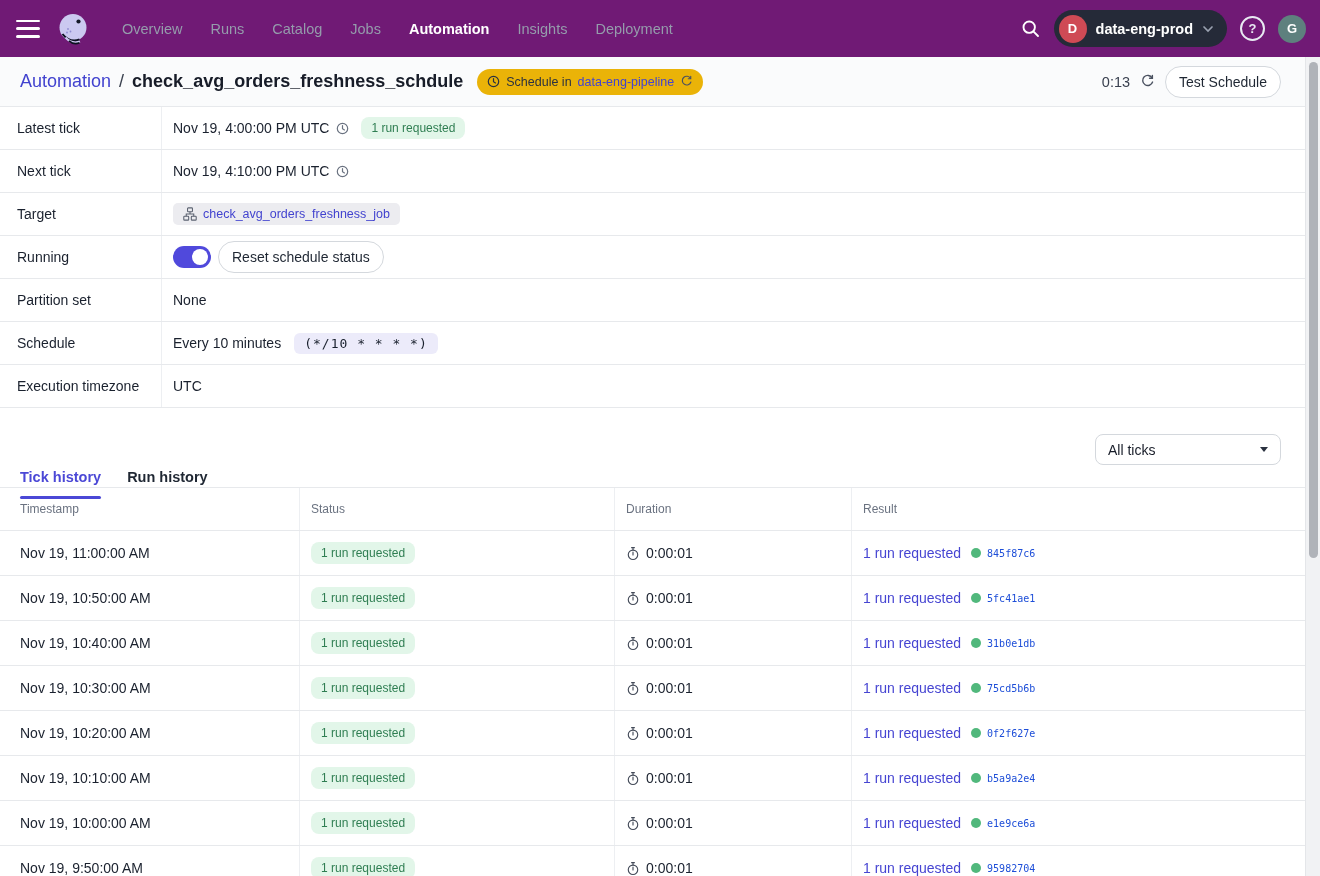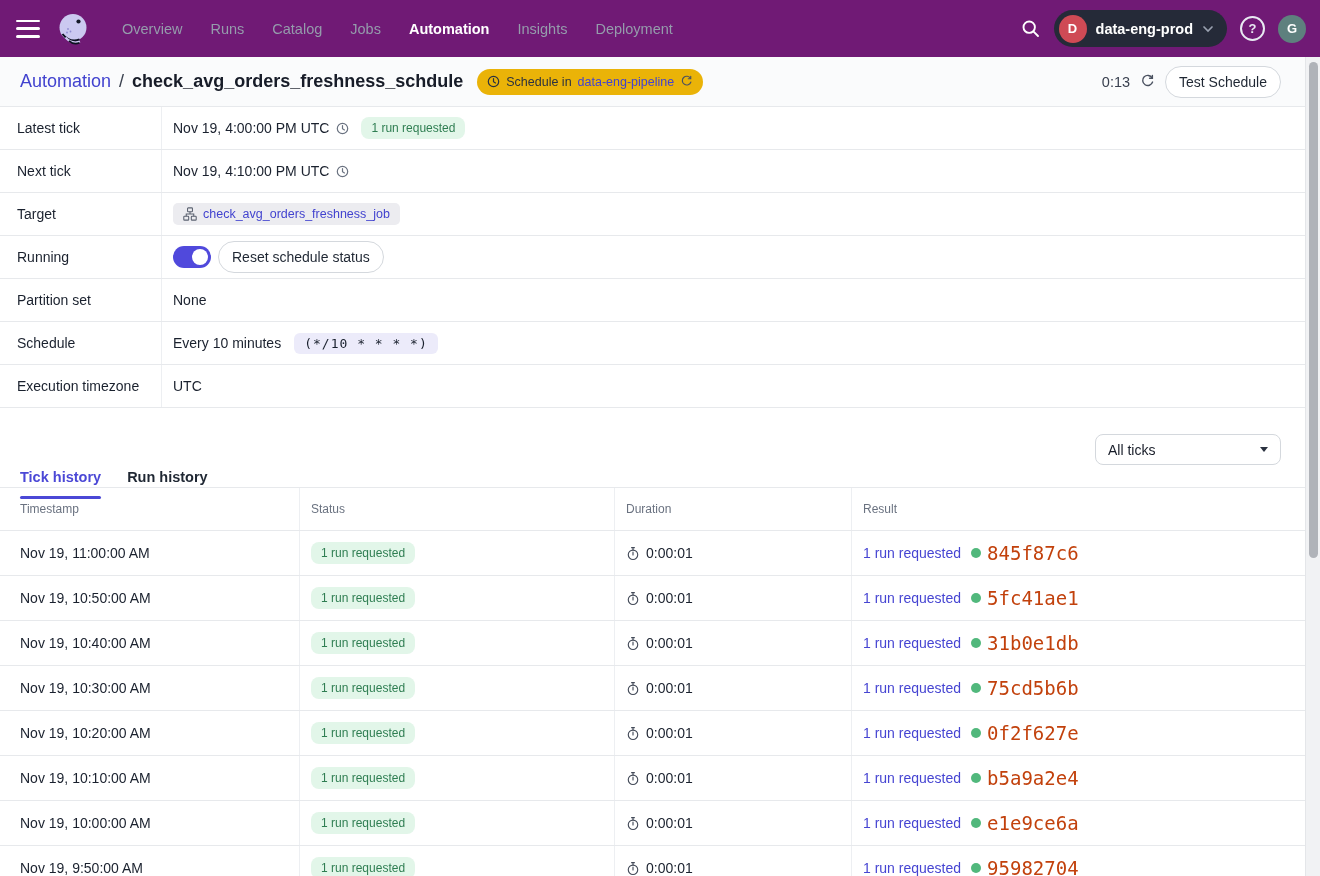--- a/index.html
+++ b/index.html
@@ -107,7 +107,7 @@
   .res-link { color: #4645d2; cursor: pointer; }
   .green-dot { width: 10px; height: 10px; border-radius: 50%; background: #51b87c;
     margin: 0 6px 0 10px; flex-shrink: 0; }
-  .run-id { font-family: "DejaVu Sans Mono", monospace; font-size: 19px; color: #c2410c; cursor: pointer; }
+  .run-id { font-family: "DejaVu Sans Mono", monospace; font-size: 10px; color: #1d4ed8; cursor: pointer; }
 
   svg { display: block; }
 </style>

